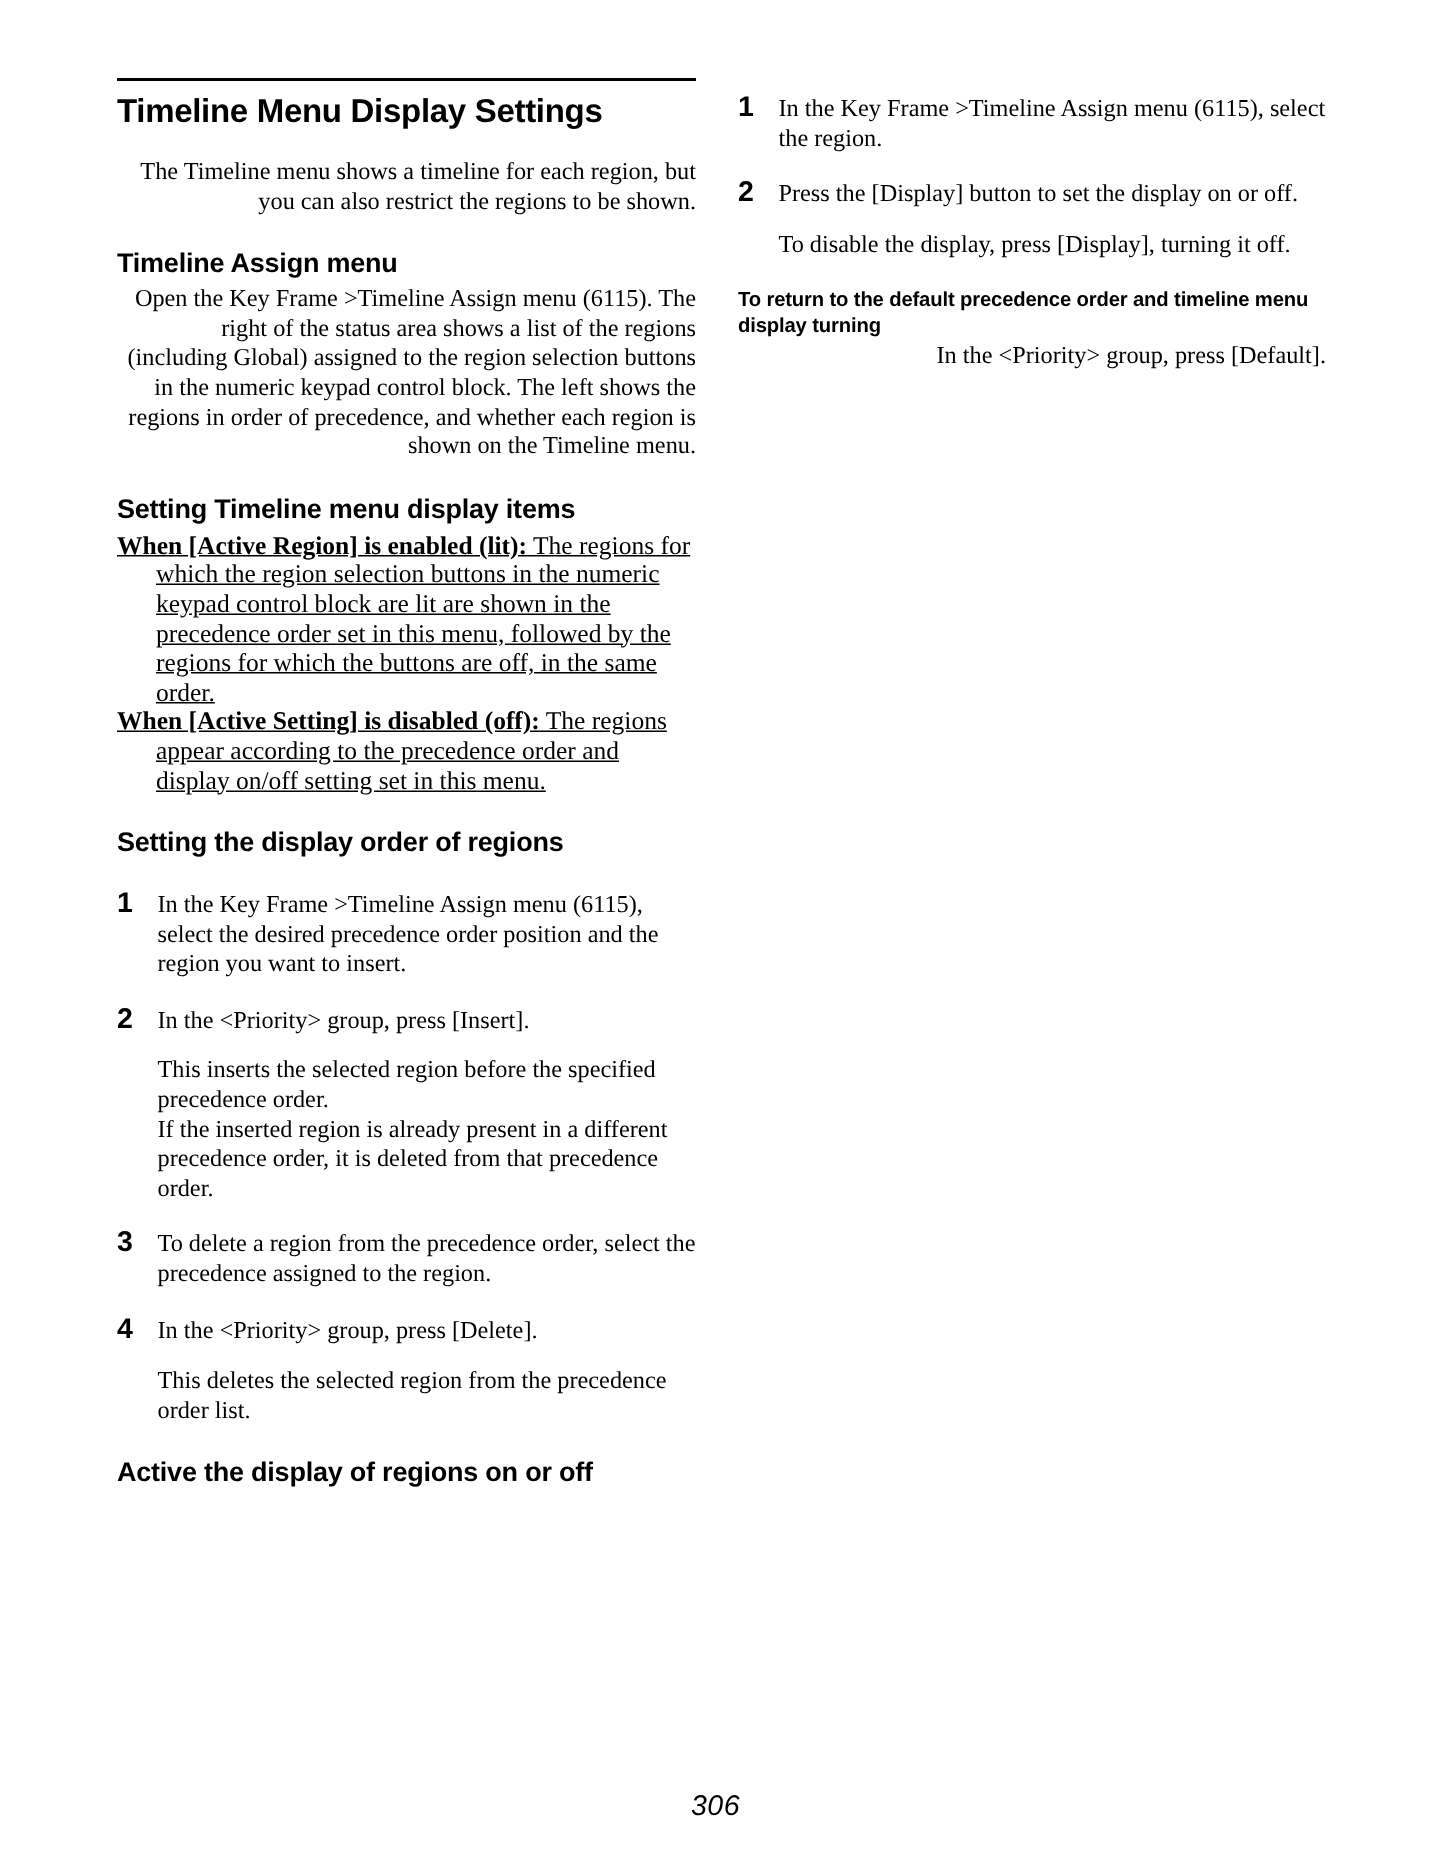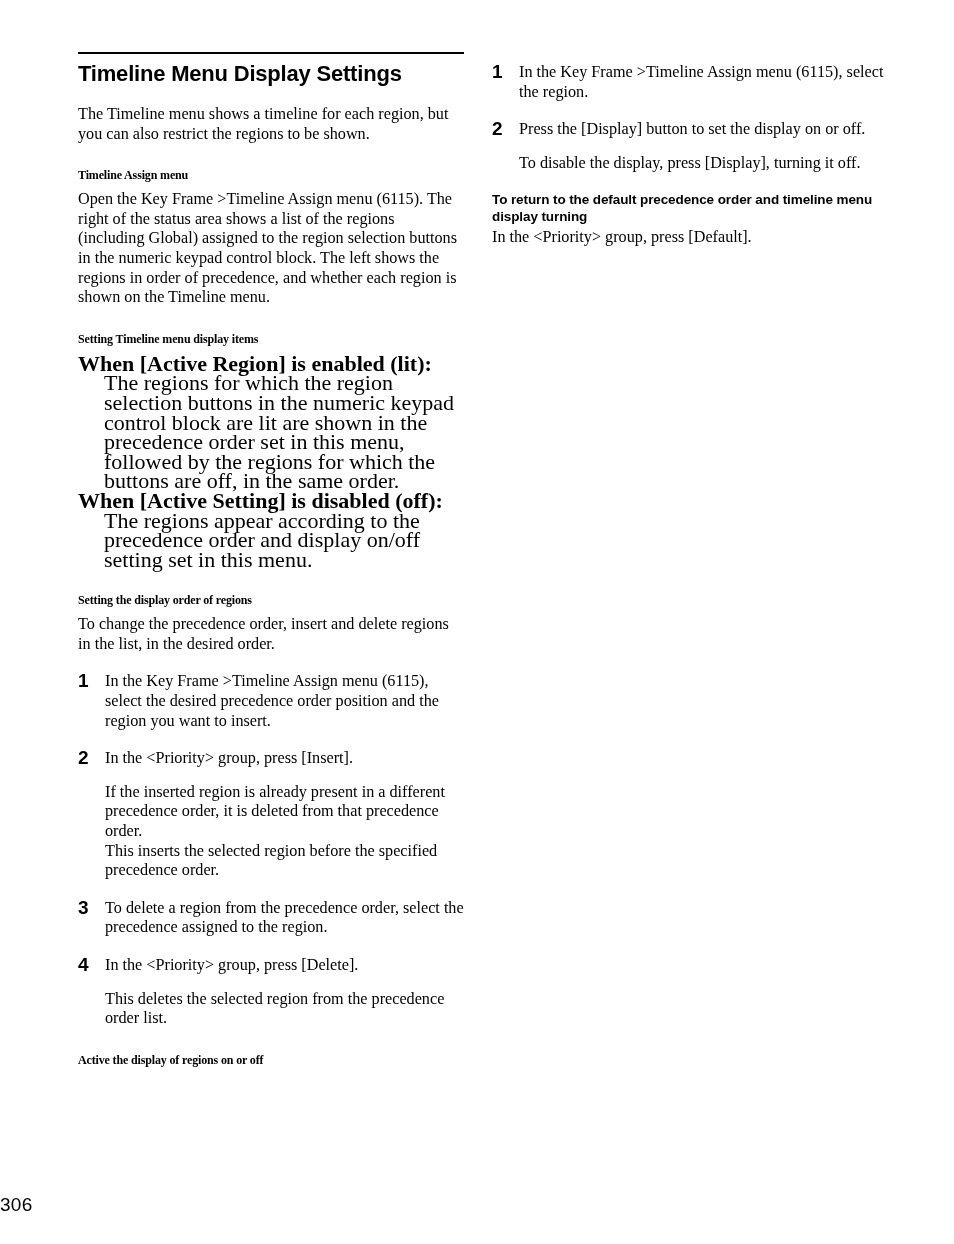--- a/index.html
+++ b/index.html
@@ -73,7 +73,7 @@
     line-height: 19.6px;
     margin: 0;
     padding: 0;
-    text-align: left;
+    text-align: right;
   }
   .sp-22 { height: 22px; }
   .sp-18 { height: 18px; }

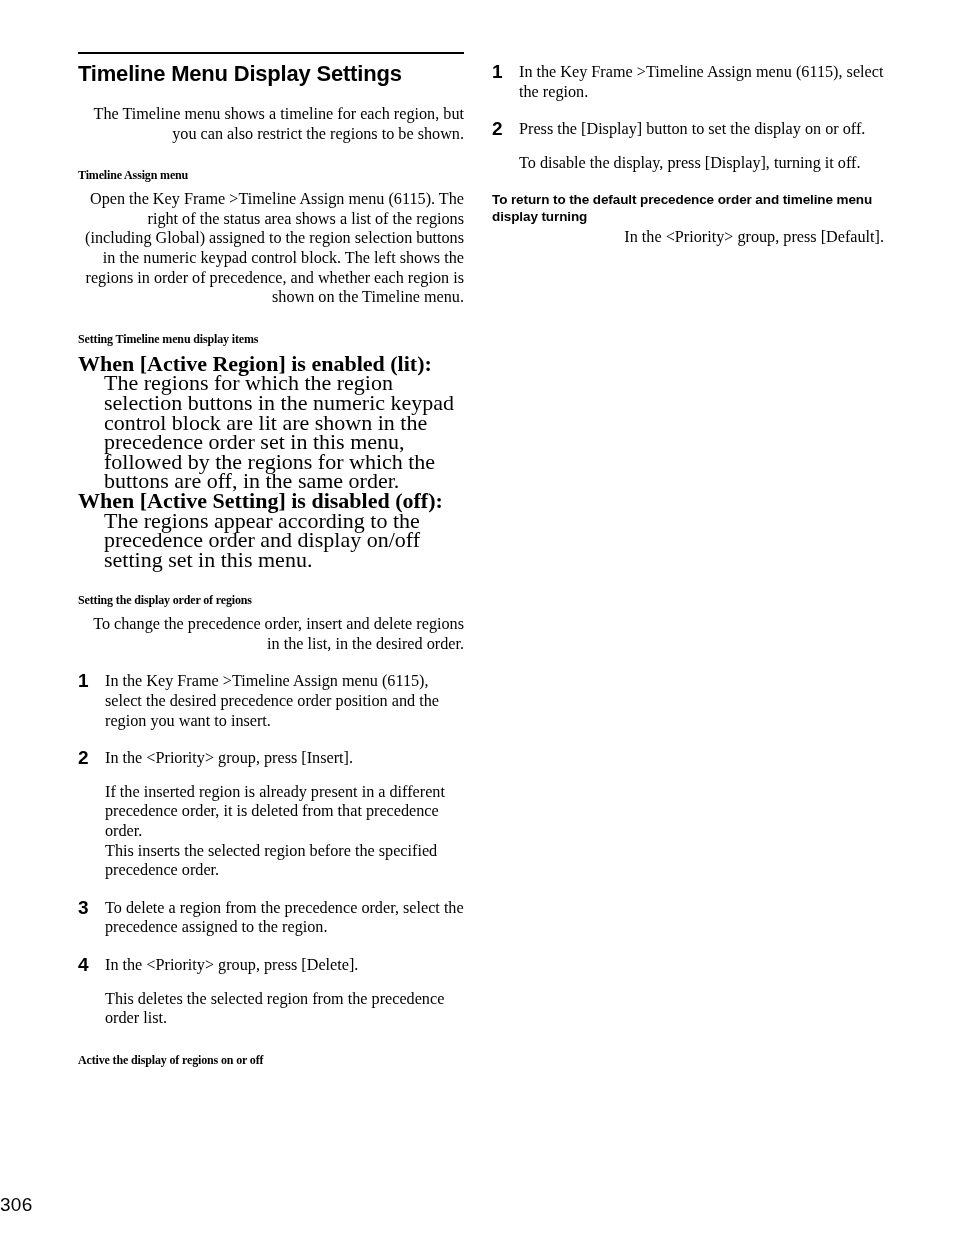--- a/index.html
+++ b/index.html
@@ -49,8 +49,8 @@
     padding: 0;
   }
   h2.sec-head {
-    font-family: Liberation Serif, serif;
-    font-size: 12px;
+    font-family: Liberation Sans, sans-serif;
+    font-size: 18px;
     font-weight: bold;
     line-height: 19px;
     letter-spacing: -0.15px;

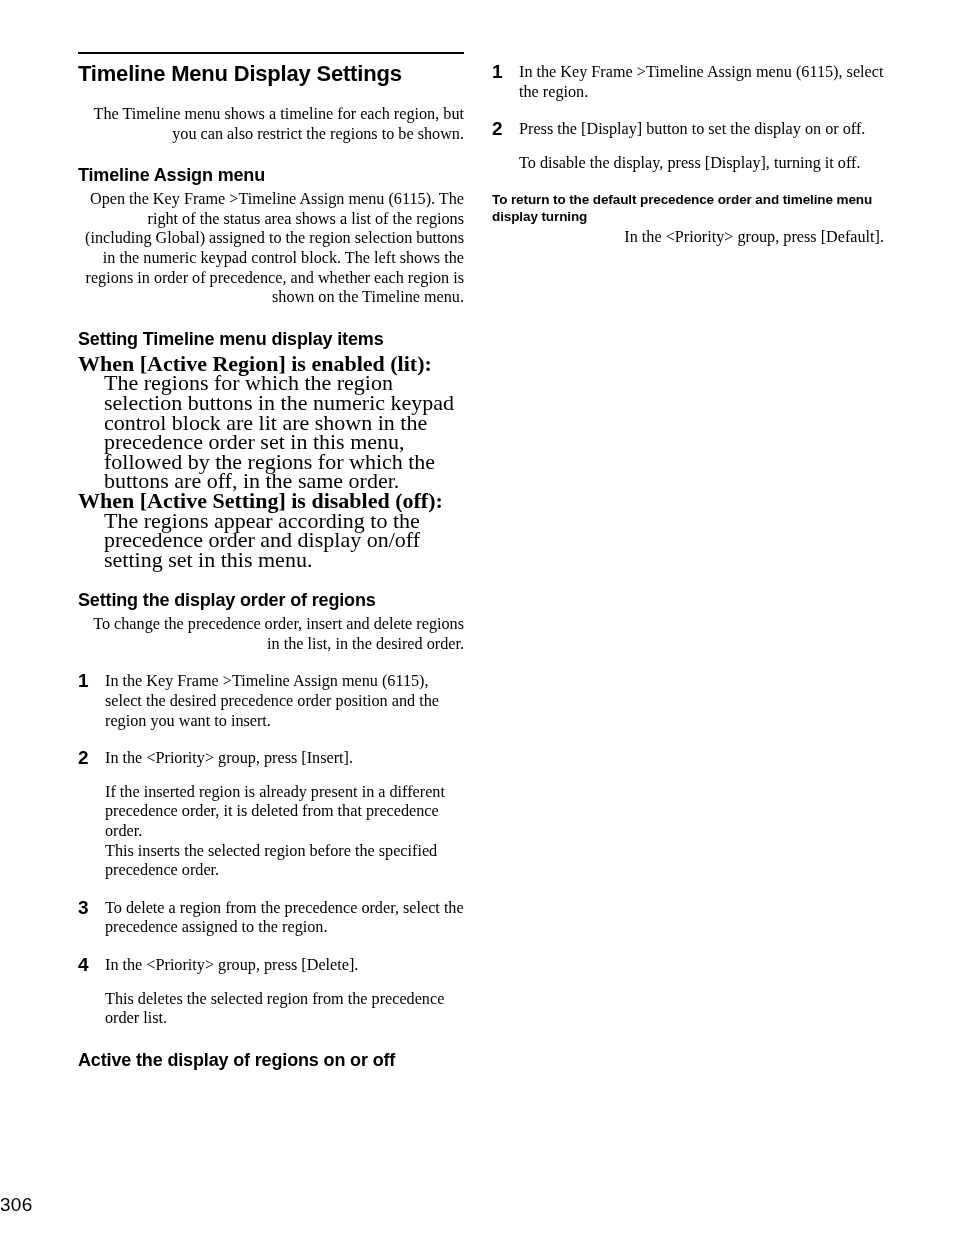--- a/index.html
+++ b/index.html
@@ -84,11 +84,12 @@
 
   
   p.defn {
-    font-size: 22px;
+    font-size: 17px;
     line-height: 19.6px;
     margin: 0;
     padding: 0 0 0 26px;
     text-indent: -26px;
+    text-decoration: underline;
   }
   p.defn b { font-weight: bold; }
 

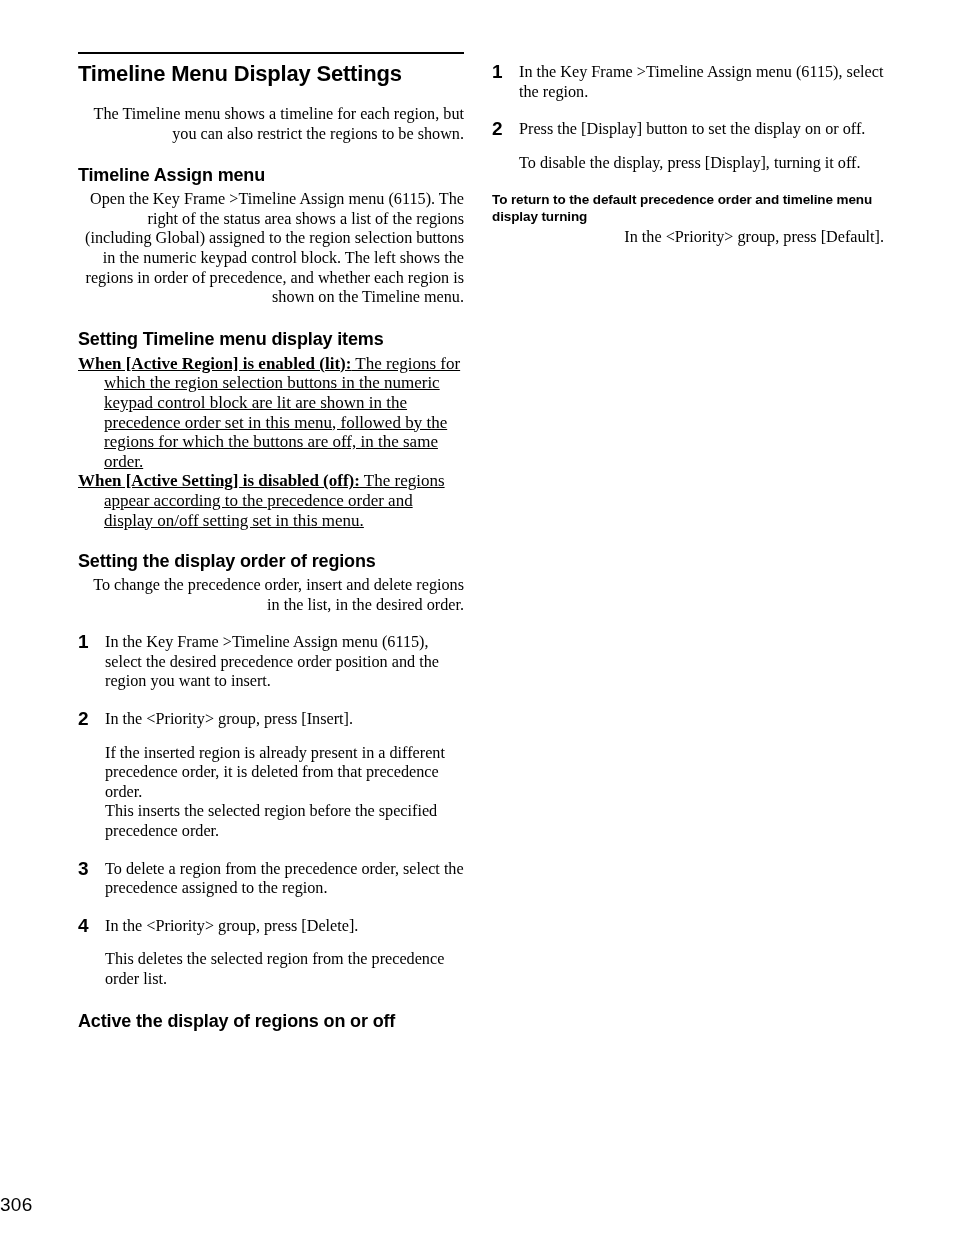--- a/index.html
+++ b/index.html
@@ -174,7 +174,6 @@
 
     <div class="sp-5"></div>
 
-    <p class="body">To change the precedence order, insert and delete regions in the list, in the desired order.</p>
 
     <div class="sp-18"></div>
 

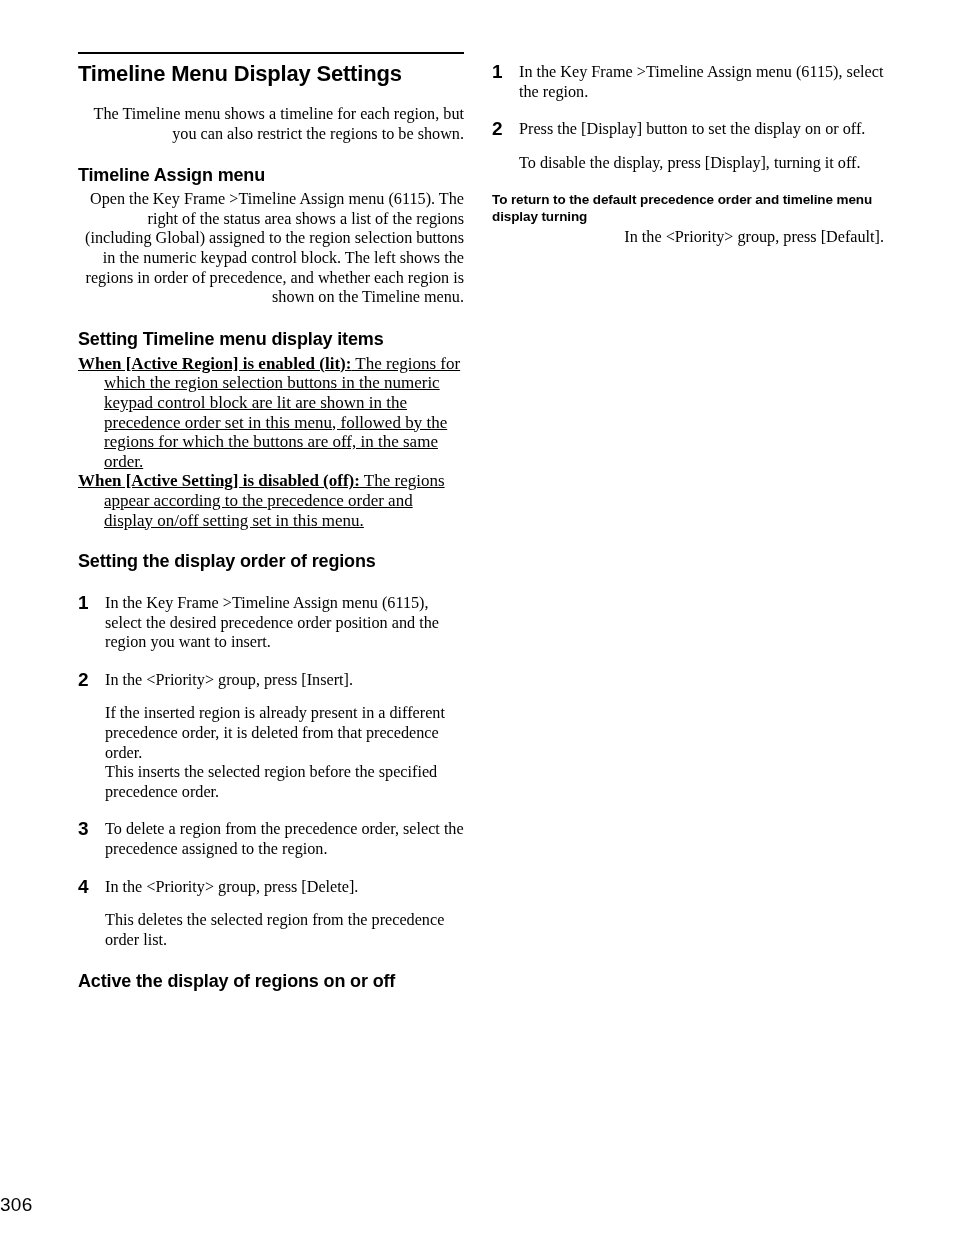--- a/index.html
+++ b/index.html
@@ -191,8 +191,8 @@
       <div class="step-body">
         <p>In the &lt;Priority&gt; group, press [Insert].</p>
         <div class="sp-14"></div>
+        <p>This inserts the selected region before the specified precedence order.</p>
         <p>If the inserted region is already present in a different precedence order, it is deleted from that precedence order.</p>
-        <p>This inserts the selected region before the specified precedence order.</p>
       </div>
     </div>
 

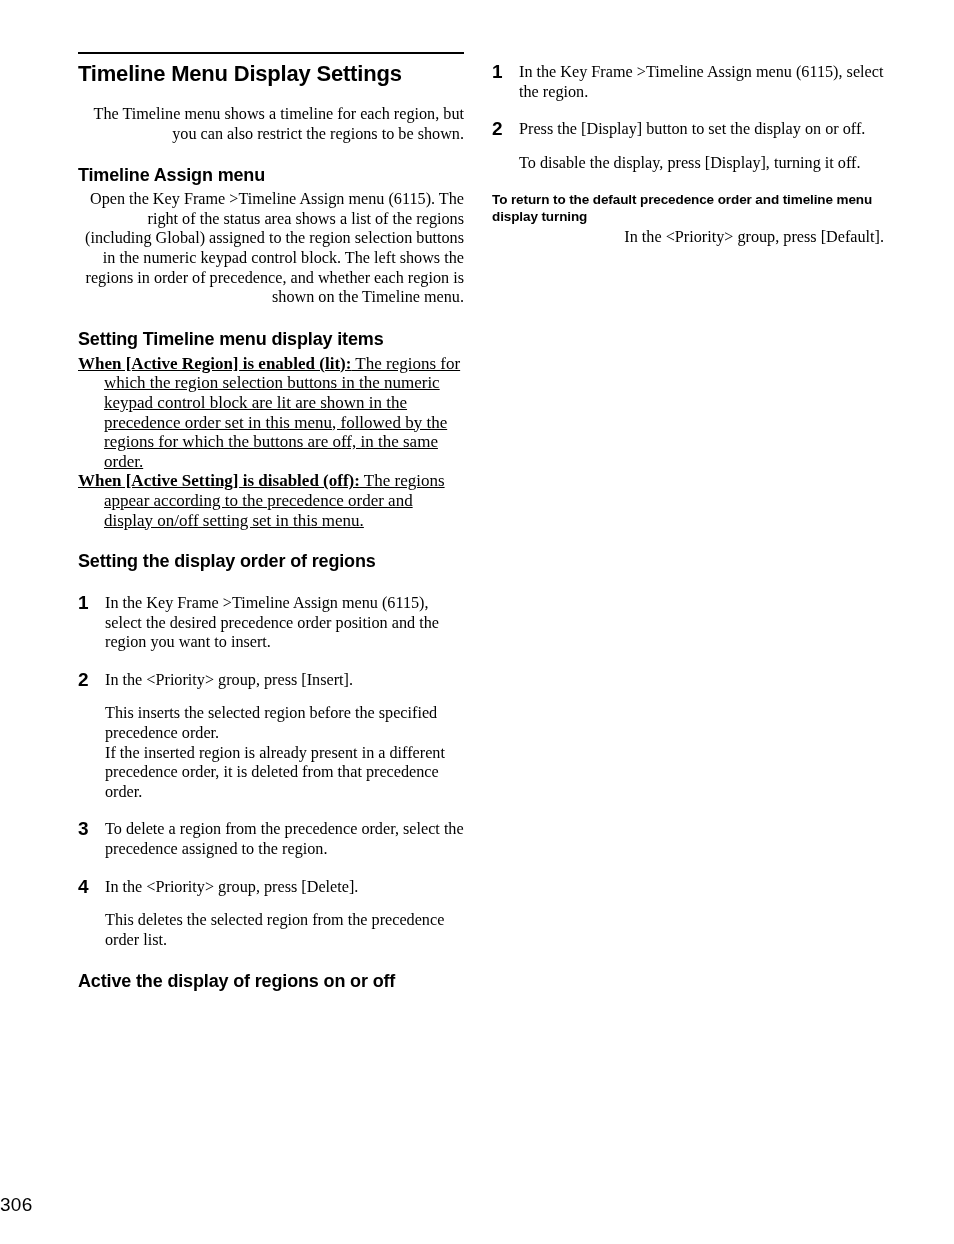--- a/index.html
+++ b/index.html
@@ -123,11 +123,12 @@
     left: 0;
     top: 1194px;
     width: 954px;
-    text-align: left;
+    text-align: center;
     font-family: "Liberation Sans", "DejaVu Sans", sans-serif;
     font-size: 19px;
     font-weight: normal;
     letter-spacing: 0.3px;
+    font-style: italic;
   }
 </style>
 </head>

